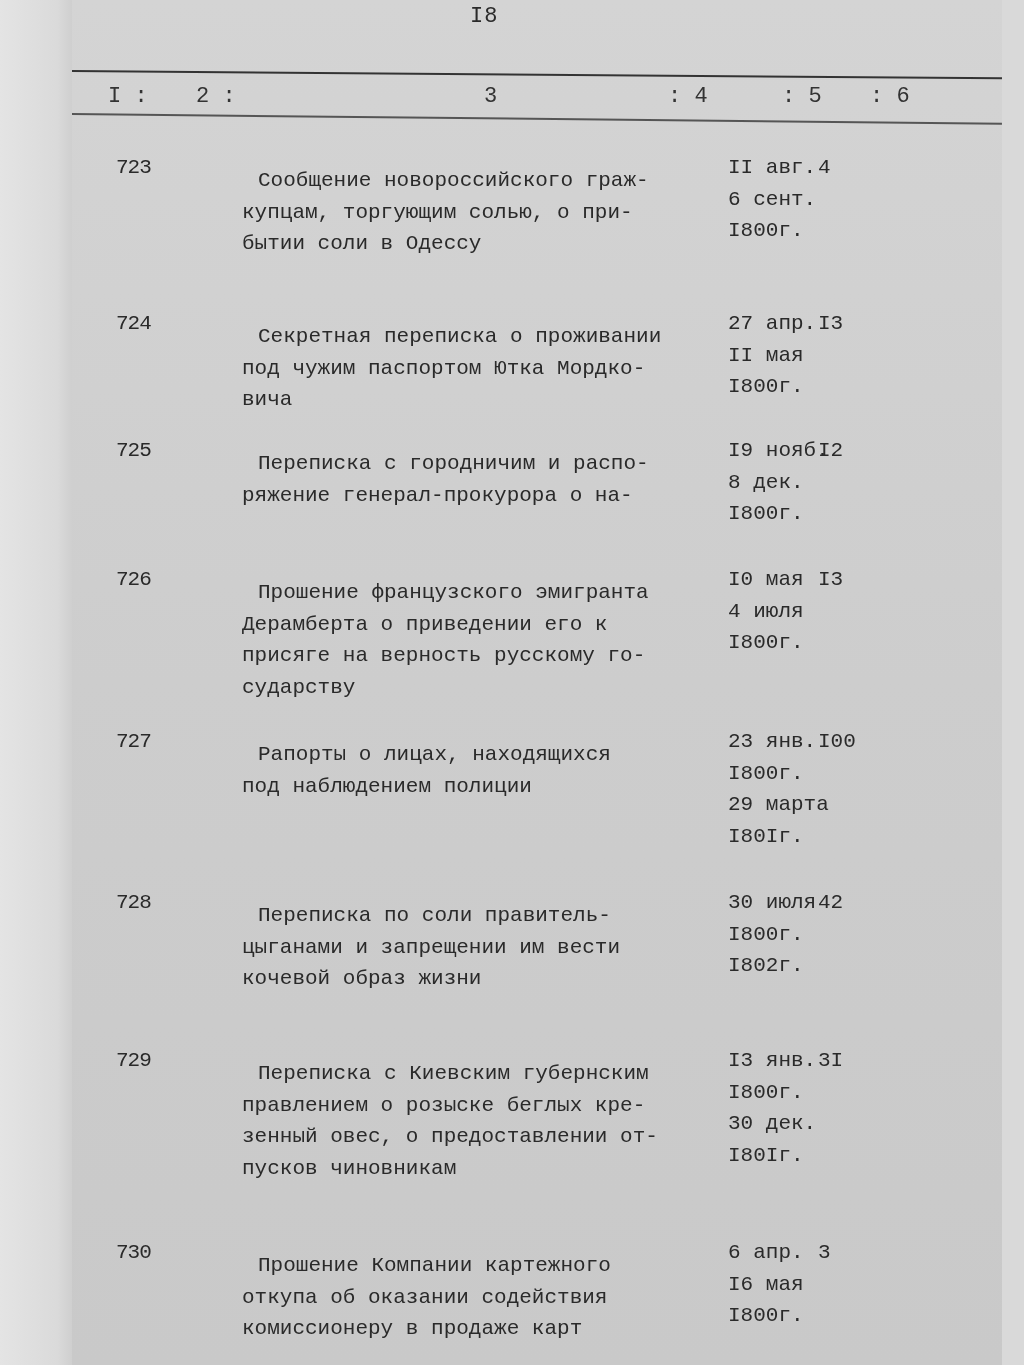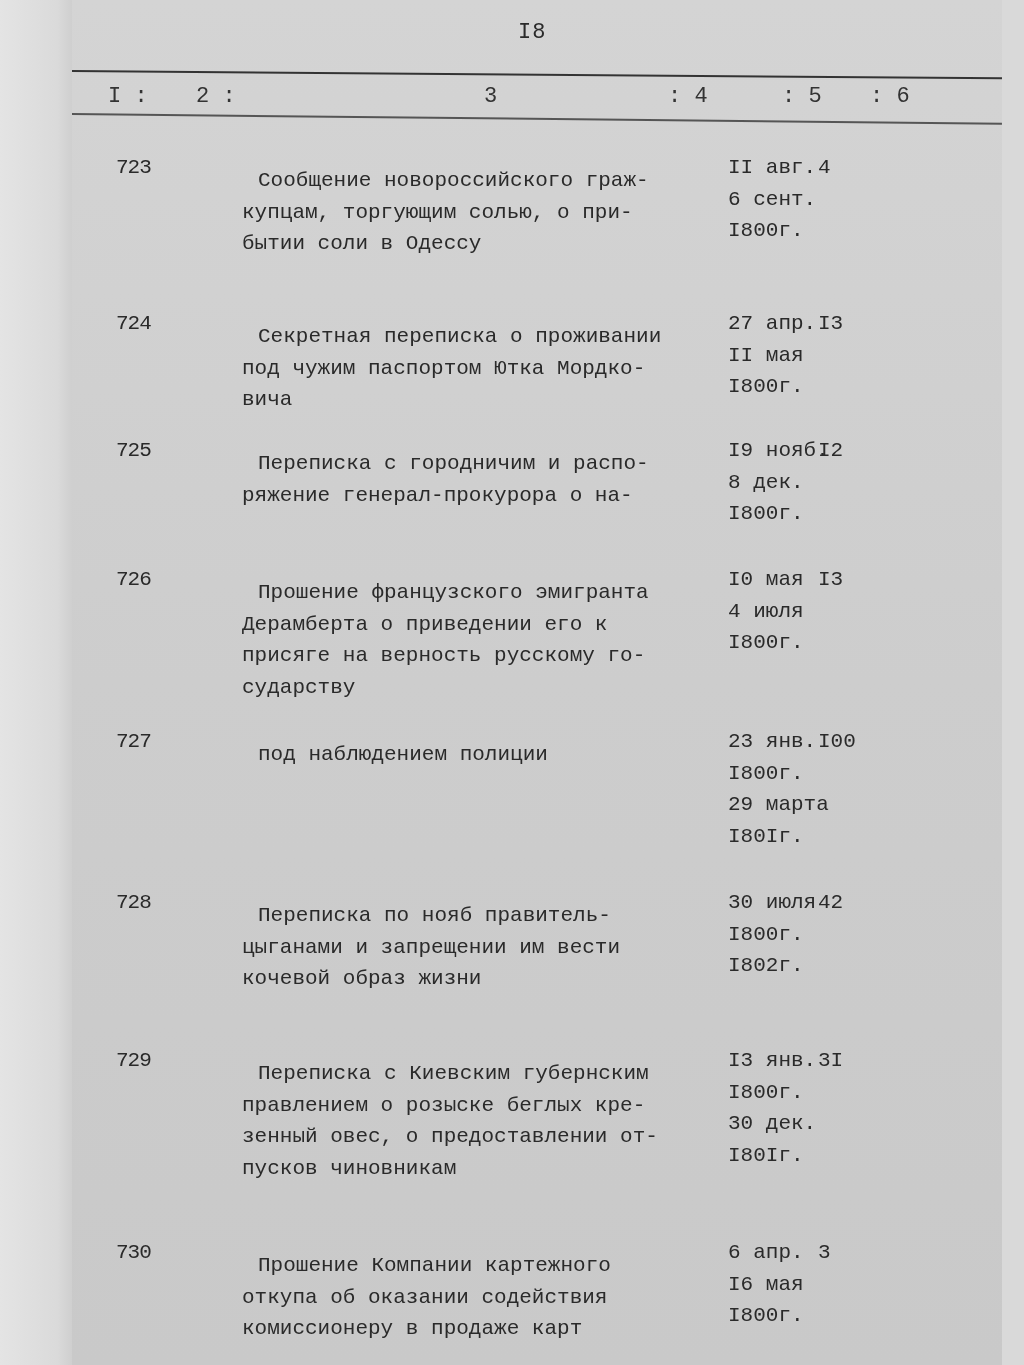--- a/index.html
+++ b/index.html
@@ -35,10 +35,9 @@
     }
     .page-number {
       position: absolute;
-      left: 470px; top: 20px;
+      left: 470px; top: 4px;
       font-size: 22px;
       letter-spacing: 1px;
-      margin-left: 48px;
     }
     .rule {
       position: absolute;

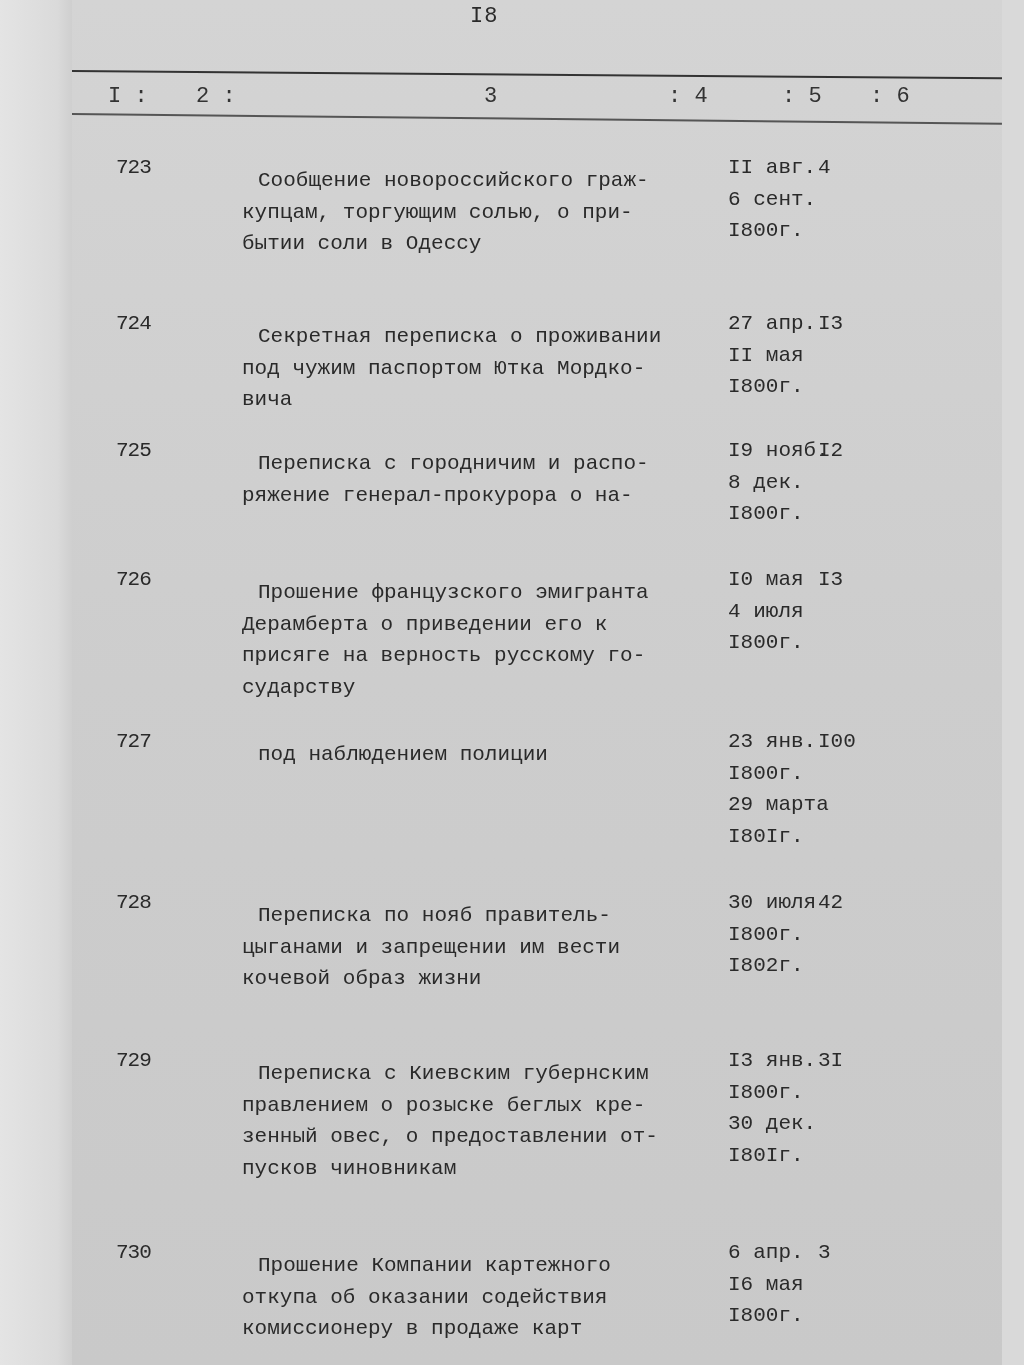--- a/index.html
+++ b/index.html
@@ -165,6 +165,7 @@
 <div class="entry" style="top:726px">
   <span class="num">727</span>
   <div class="desc">
+    <span class="line">Рапорты о лицах, находящихся</span>
     <span class="line">под наблюдением полиции</span>
   </div>
   <div class="dates">

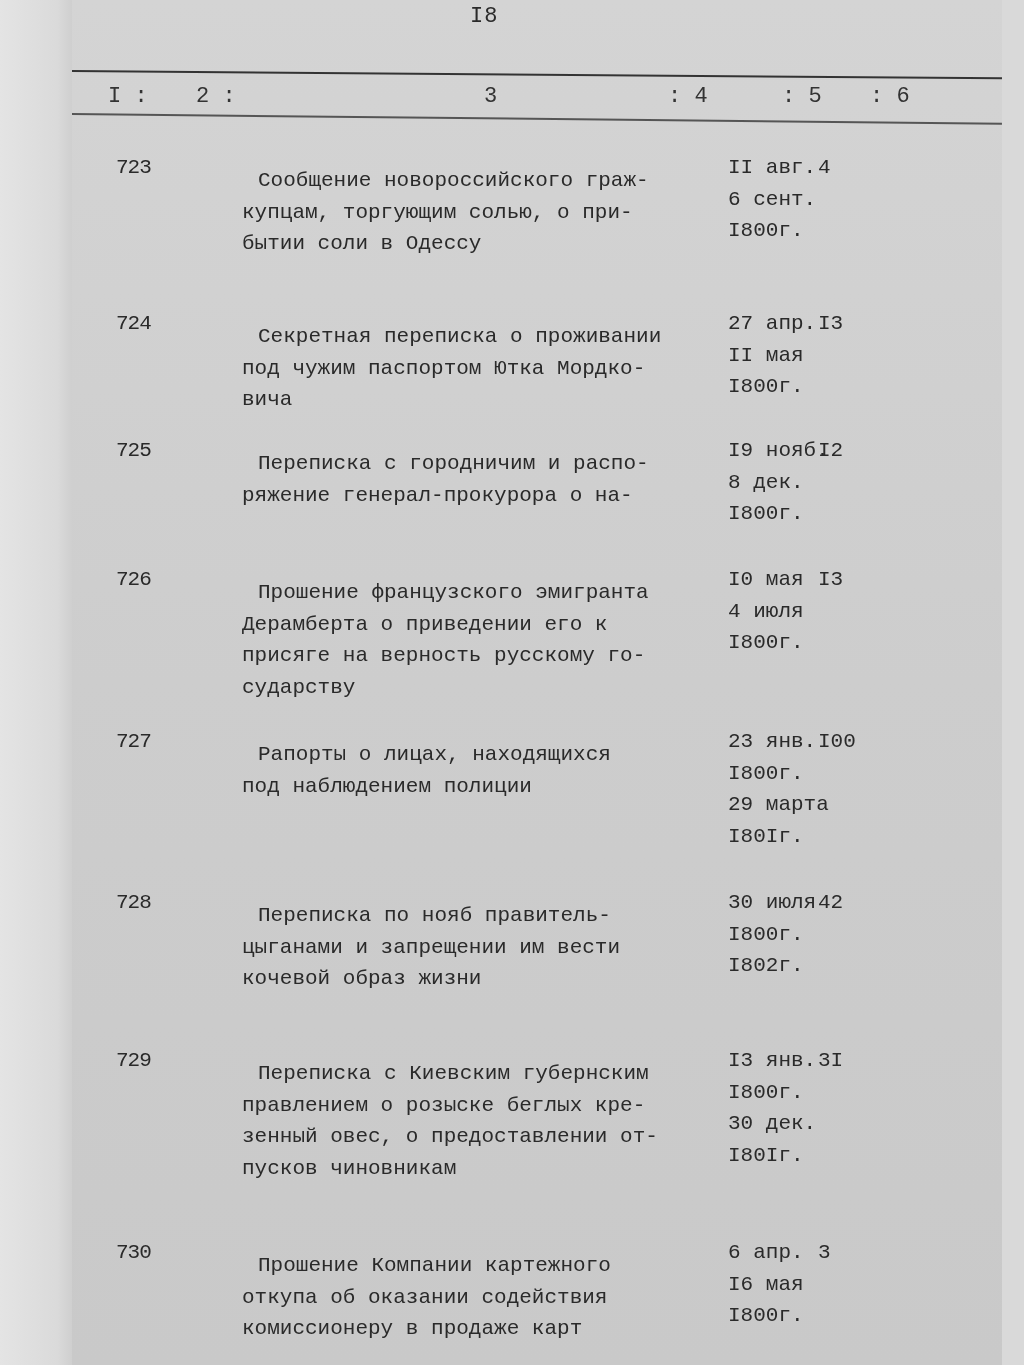--- a/index.html
+++ b/index.html
@@ -180,7 +180,7 @@
 <div class="entry" style="top:887px">
   <span class="num">728</span>
   <div class="desc">
-    <span class="line">Переписка по нояб правитель-</span>
+    <span class="line">Переписка по соли правитель-</span>
     <span class="line">цыганами и запрещении им вести</span>
     <span class="line">кочевой образ жизни</span>
   </div>

